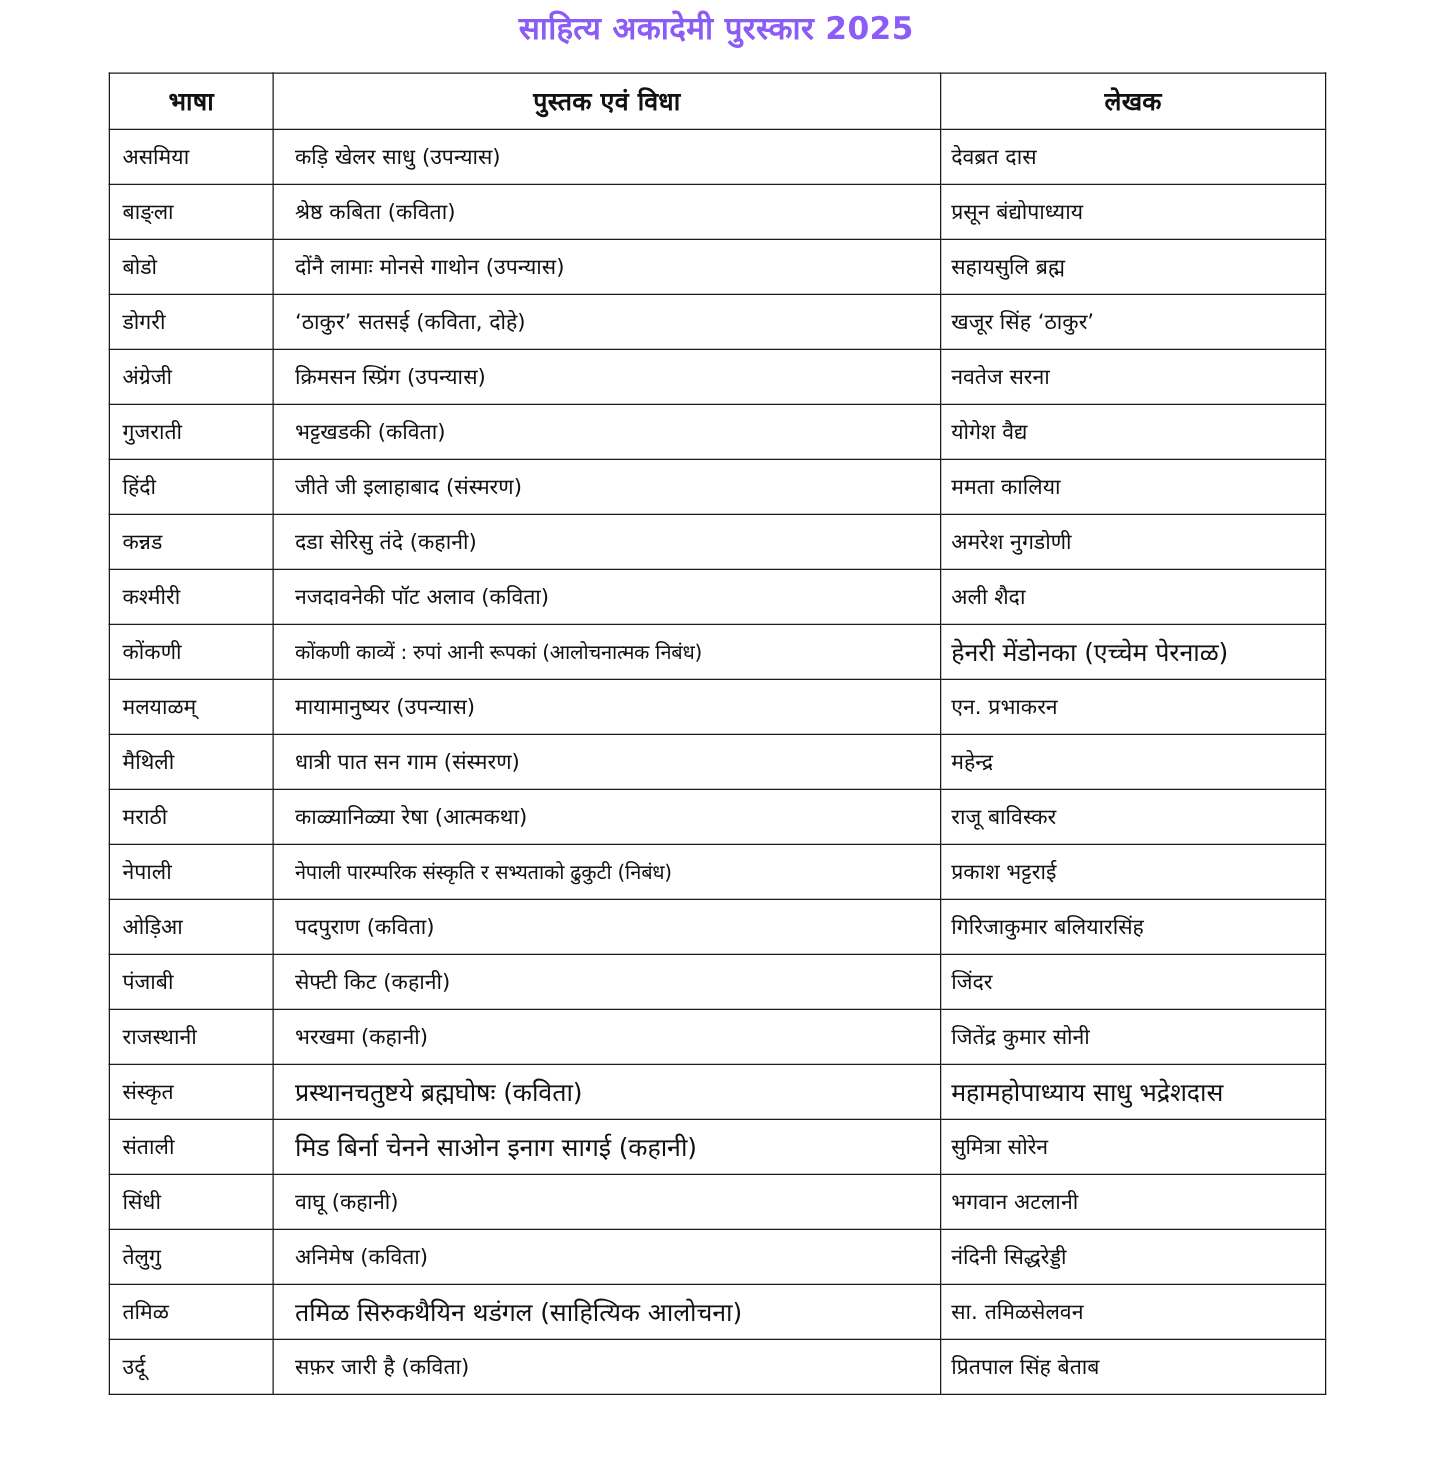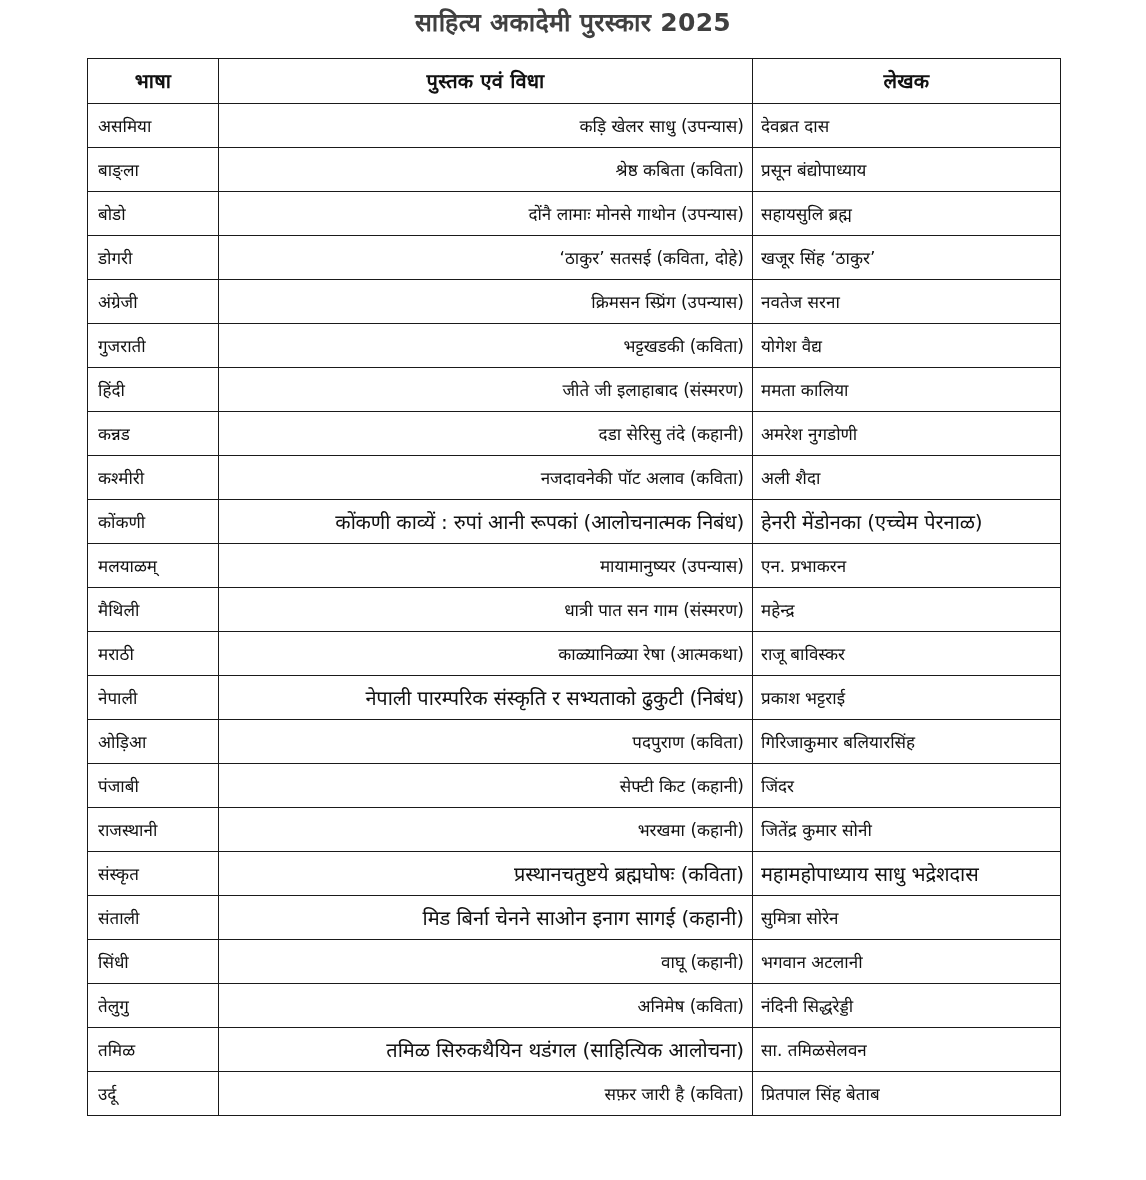--- a/index.html
+++ b/index.html
@@ -34,7 +34,7 @@
     font-weight: bold;
     letter-spacing: 0.3px;
     line-height: 34px;
-    color: #404040;
+    color: #8b5cf6;
     font-family: "DejaVu Sans", "Liberation Sans", sans-serif;
   }
 

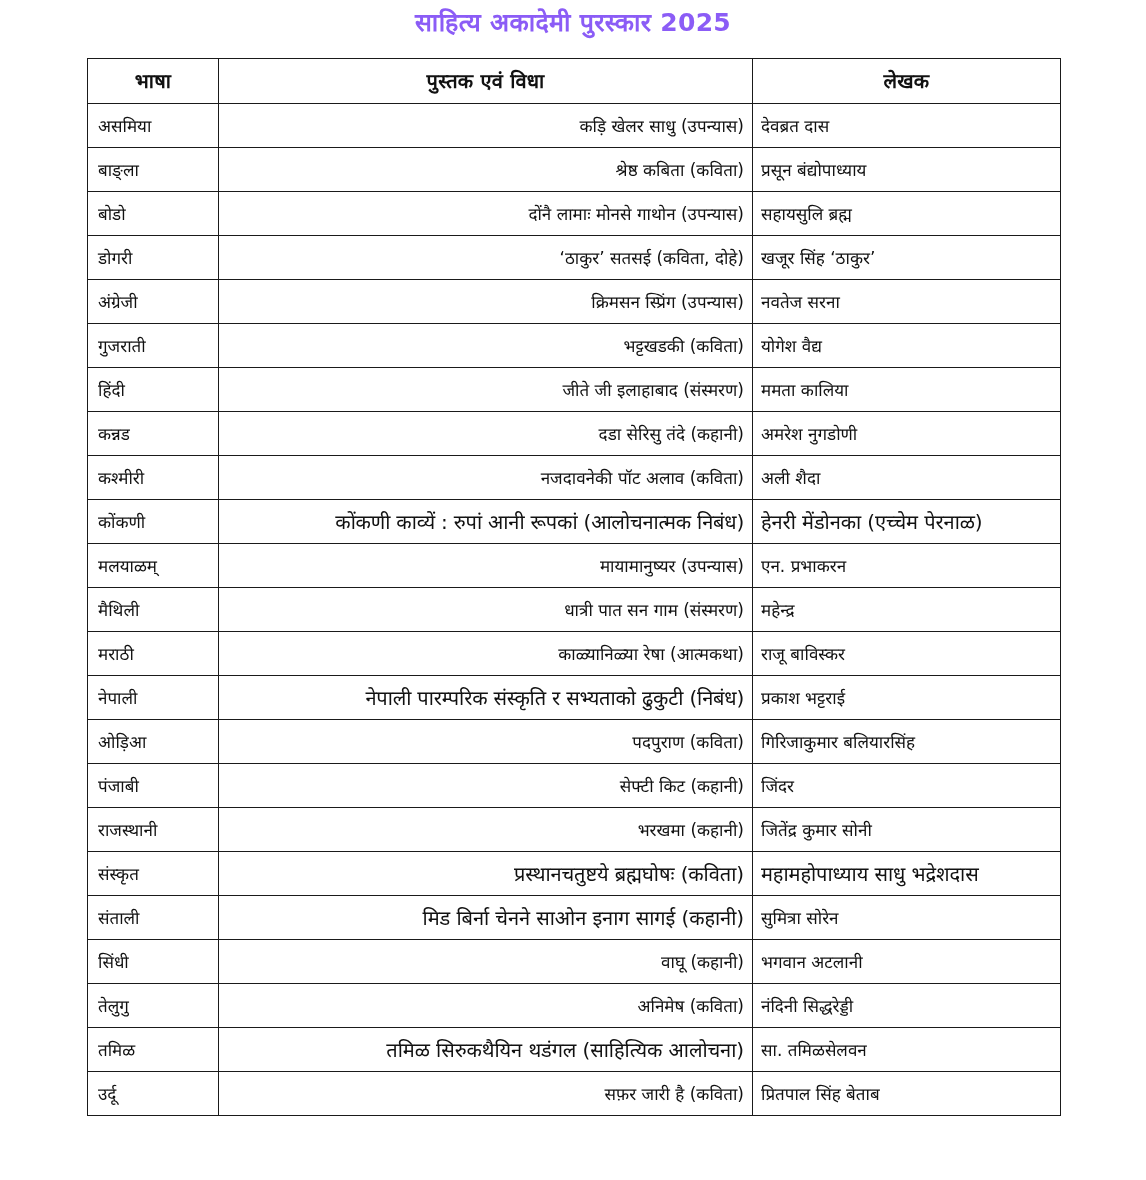--- a/index.html
+++ b/index.html
@@ -84,8 +84,8 @@
     padding-left: 10px;
   }
   table.awards tbody td.book {
-    text-align: right;
-    padding-left: 4px;
+    text-align: left;
+    padding-left: 17px;
   }
   table.awards tbody td.auth {
     text-align: left;

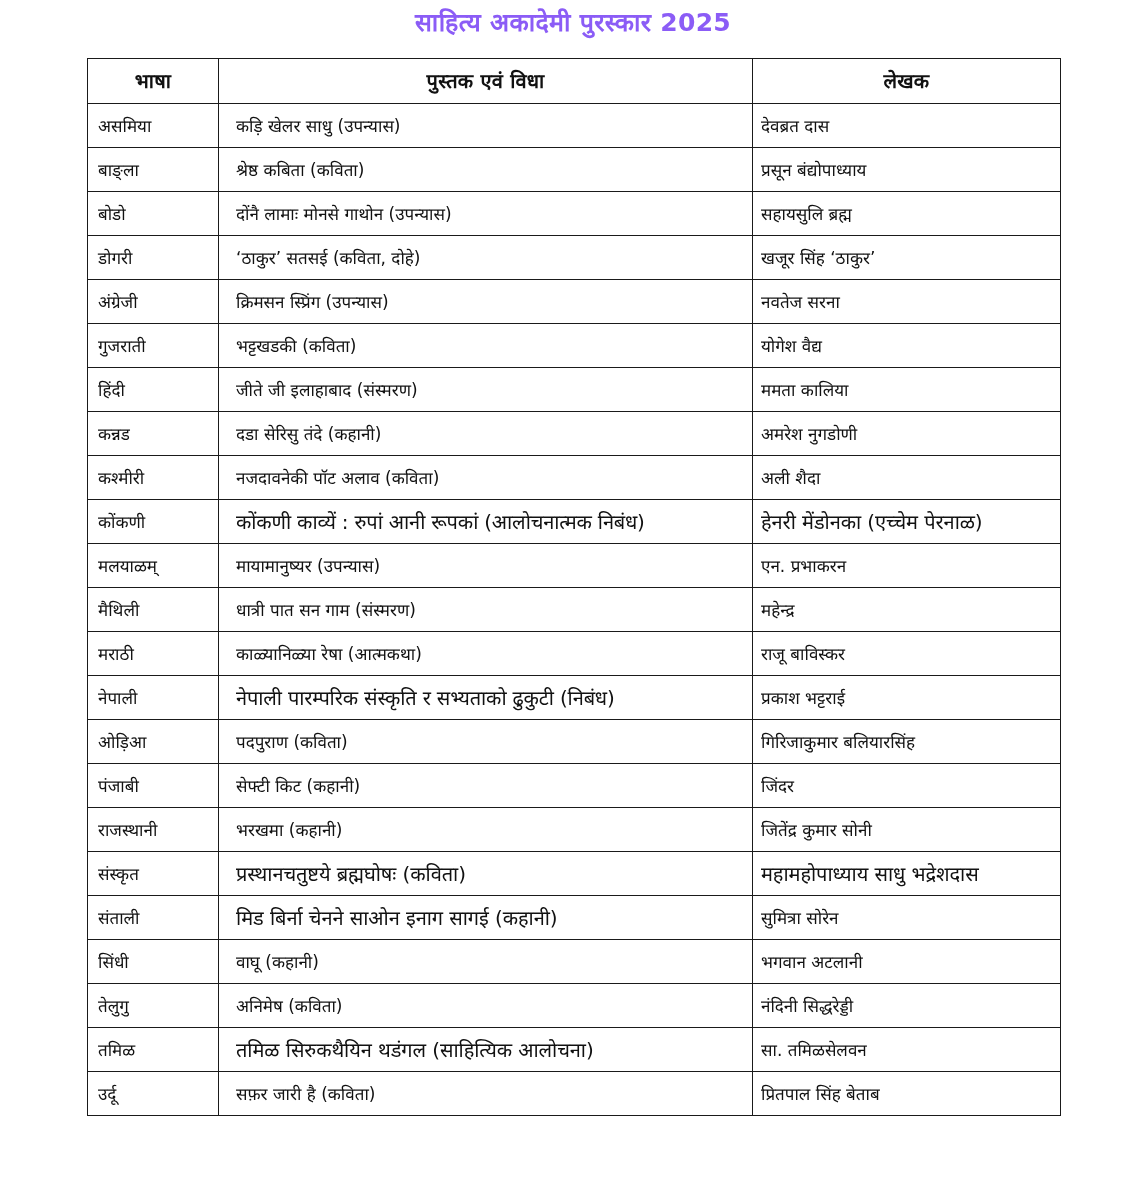--- a/index.html
+++ b/index.html
@@ -97,7 +97,7 @@
     letter-spacing: -0.1px;
   }
   table.awards tbody td.tighter {
-    font-size: 20px;
+    font-size: 16px;
     letter-spacing: -0.2px;
   }
 </style>

